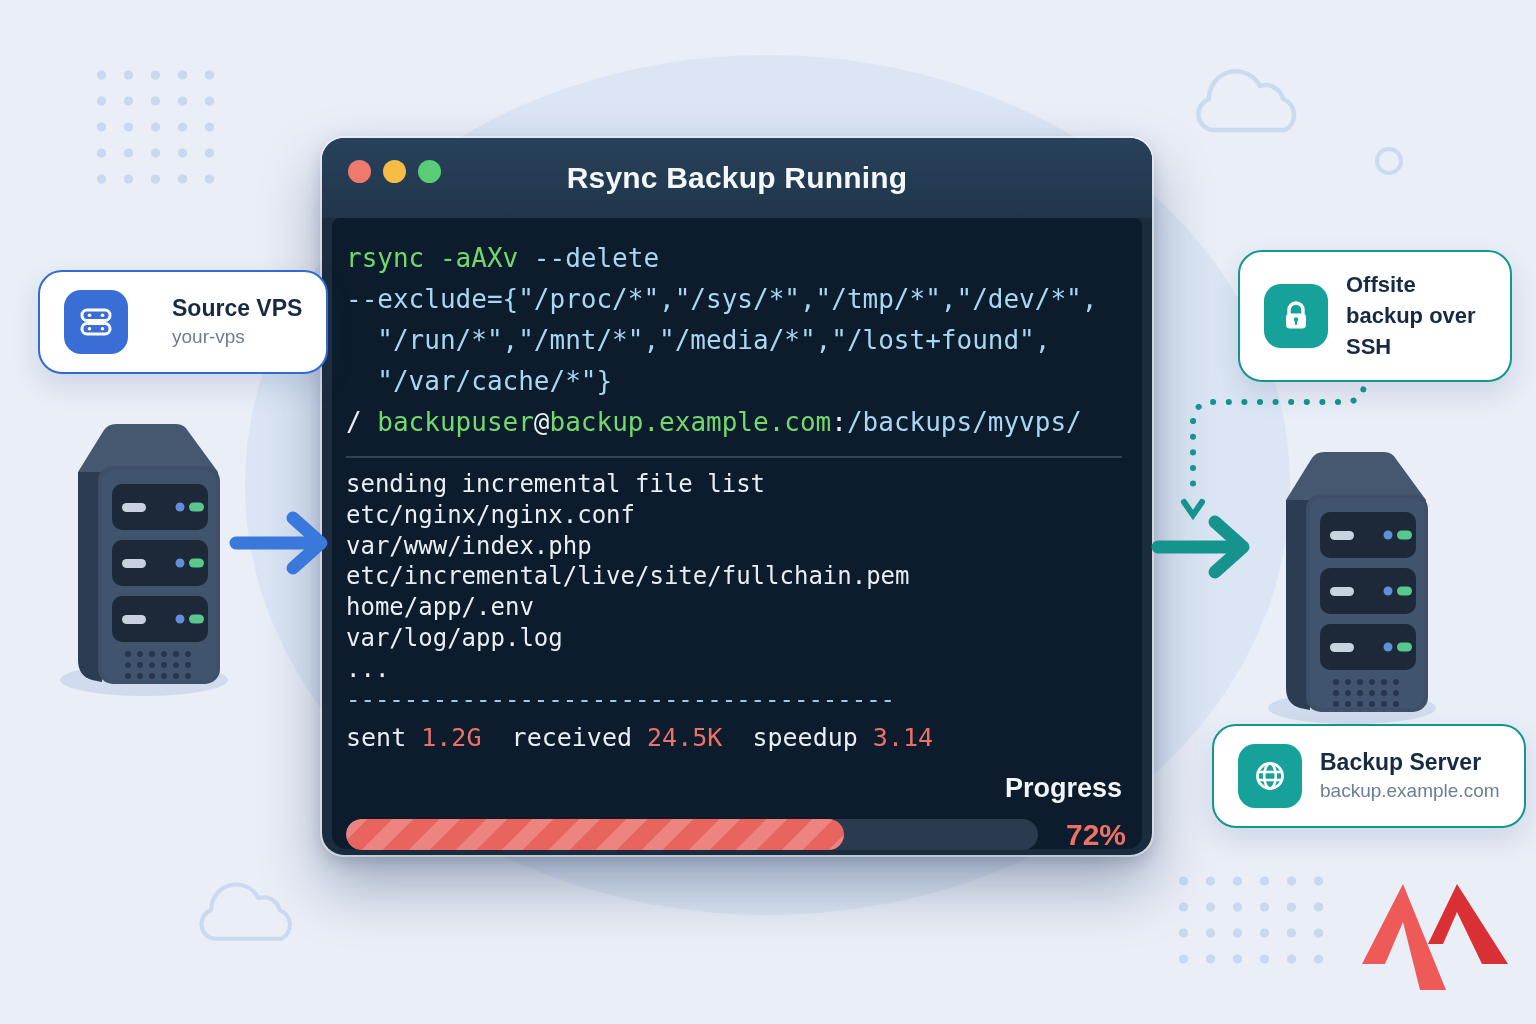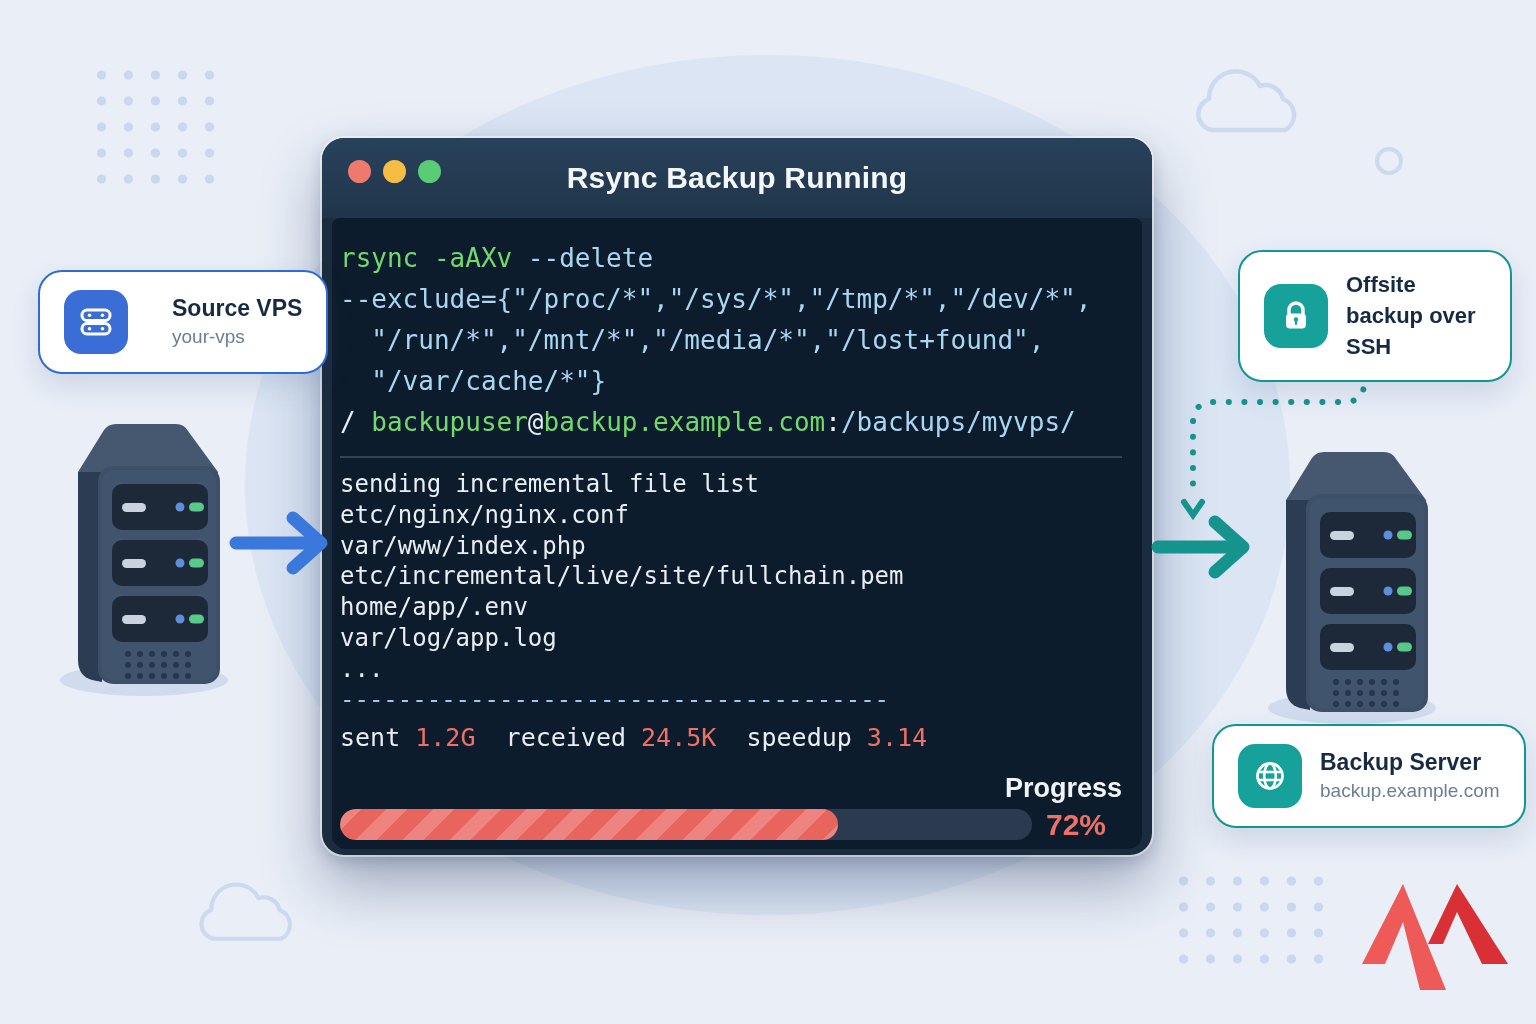--- a/index.html
+++ b/index.html
@@ -50,7 +50,7 @@
   .win-title { color:#f4f7fa; font-size:30px; font-weight:700; letter-spacing:.2px; }
 
   .term-body { margin:0 10px 10px; height:631px; background:#0d1c2c; border-radius:8px 8px 14px 14px;
-               padding:20px 20px 0 8px; font-family:"DejaVu Sans Mono", monospace; }
+               padding:20px 20px 0 14px; font-family:"DejaVu Sans Mono", monospace; }
   .cmd { font-size:26px; line-height:41px; white-space:pre; }
   .g { color:#72d96d; }
   .b { color:#a9d7f2; }

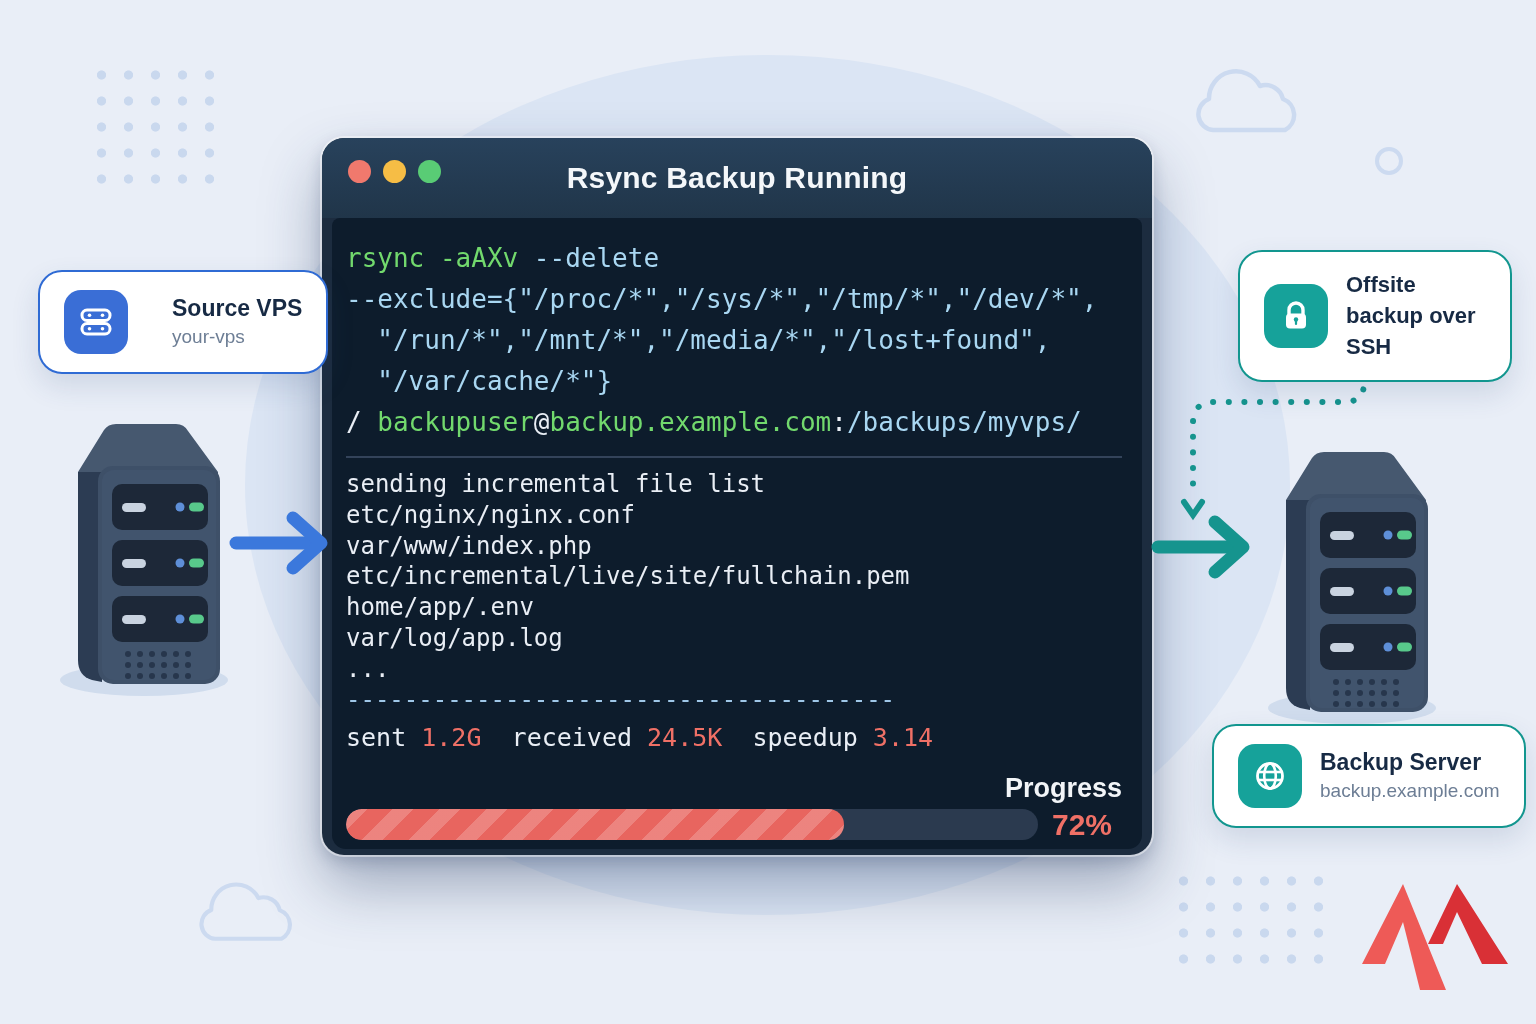--- a/index.html
+++ b/index.html
@@ -62,7 +62,7 @@
   .stats { font-size:25px; line-height:30px; margin-top:8px; white-space:pre; }
   .progress-label { font-family:"Liberation Sans", sans-serif; font-size:27px; font-weight:700;
                     color:#f2f5f8; margin-top:20px;text-align:right; }
-  .progress-row { display:flex; align-items:center; gap:14px; margin-top:4px; }
+  .progress-row { display:flex; align-items:center; gap:28px; margin-top:14px; }
   .progress-track { flex:0 0 692px; height:31px; background:#2b3a4f; border-radius:16px; overflow:hidden; }
   .progress-fill { height:100%; border-radius:16px; background:#e8655f;
         background-image:repeating-linear-gradient(135deg, rgba(255,255,255,.20) 0 15px, transparent 15px 33px); }

